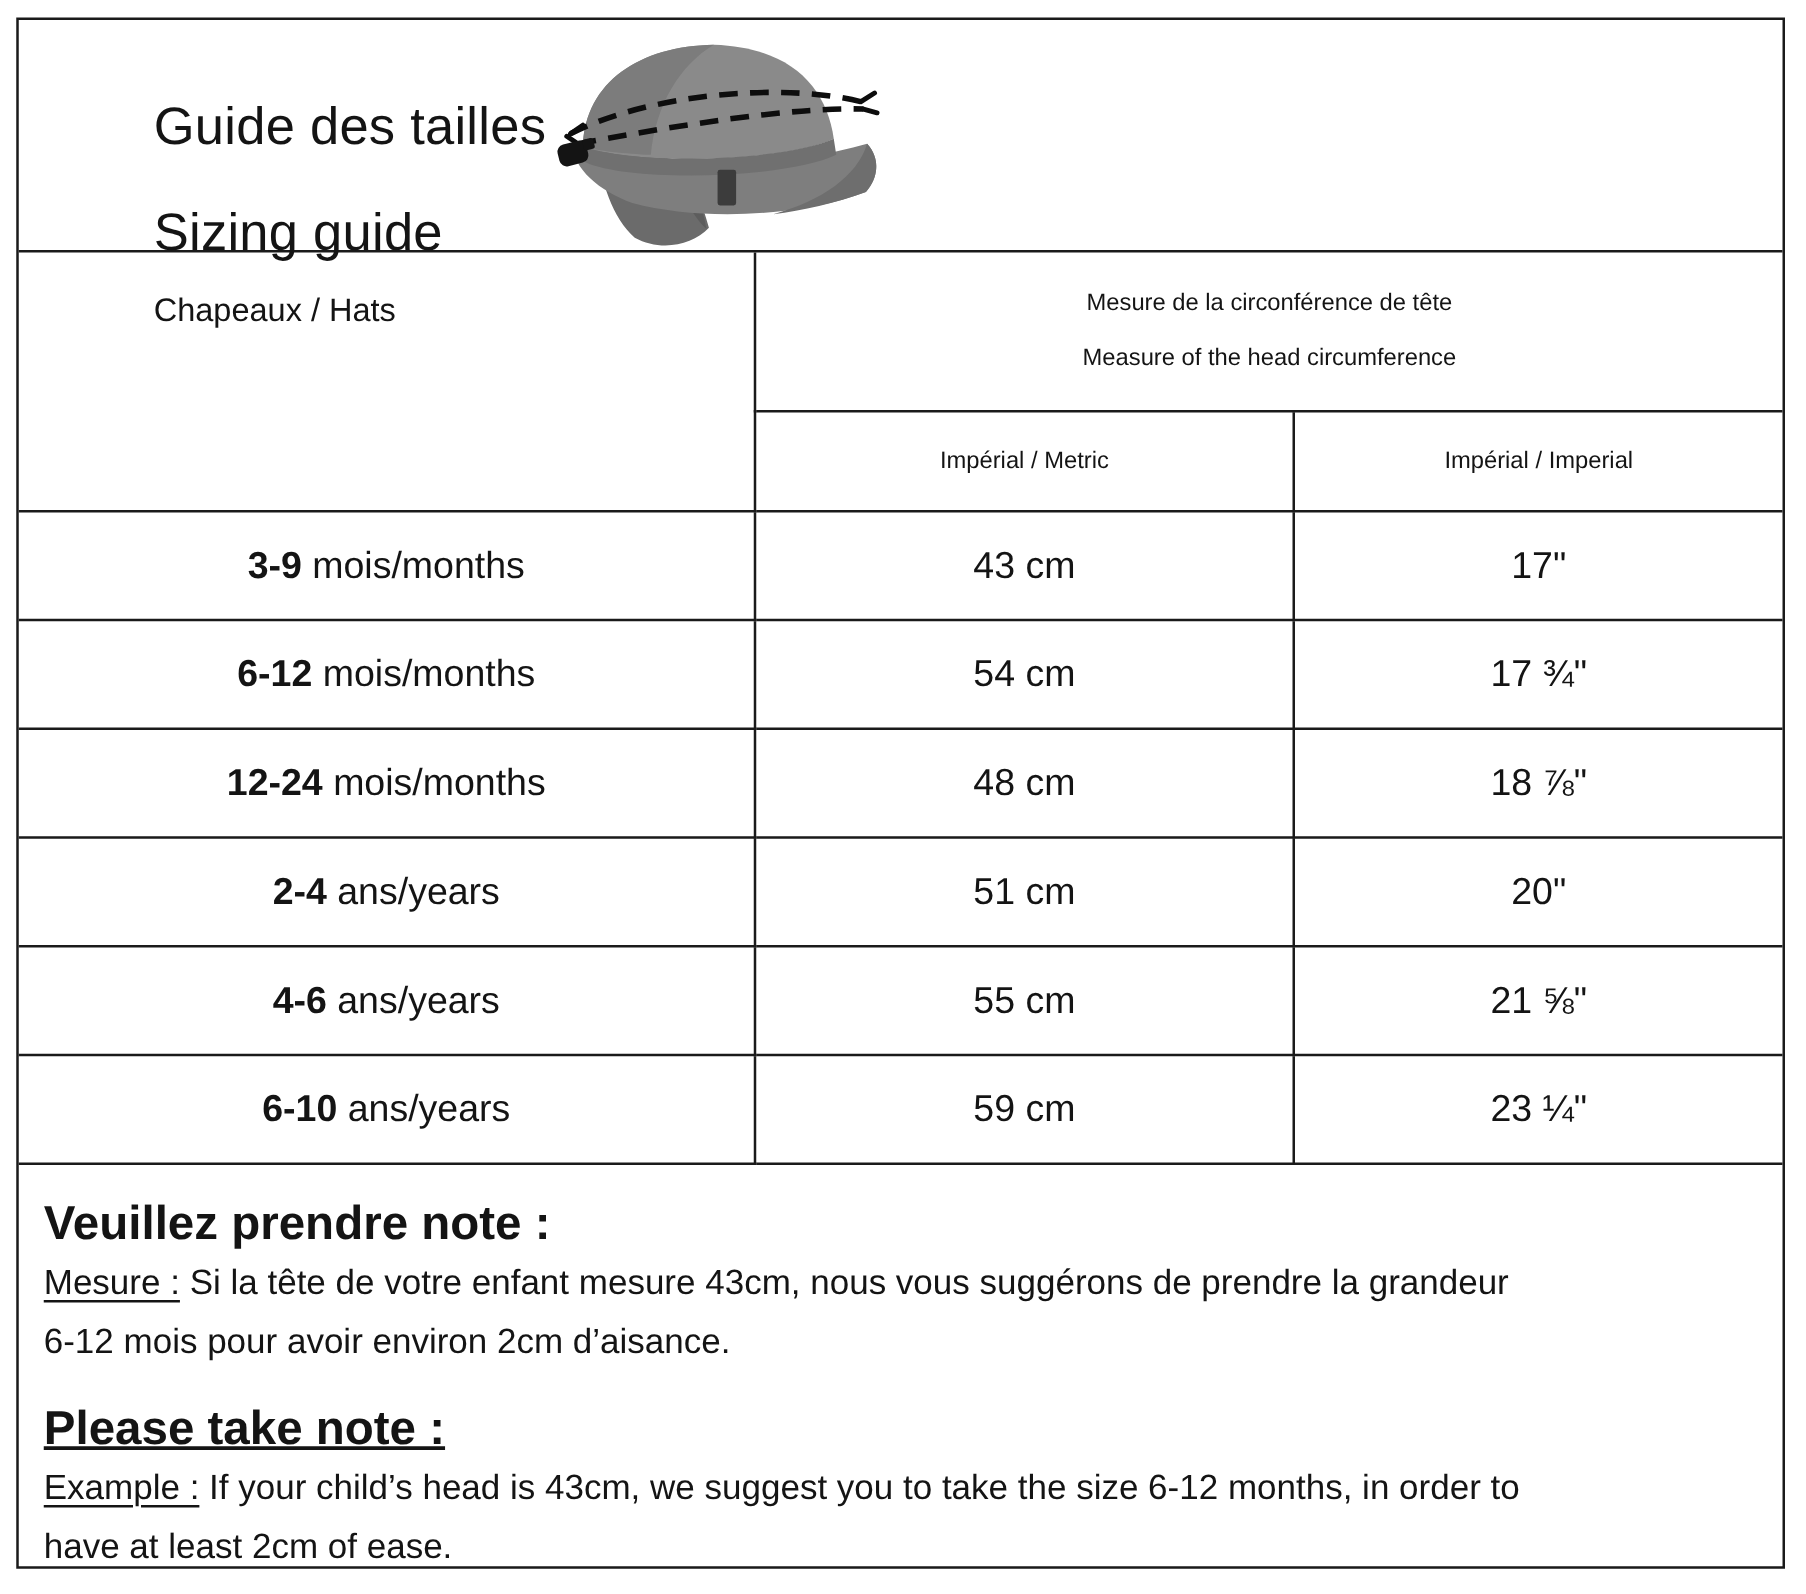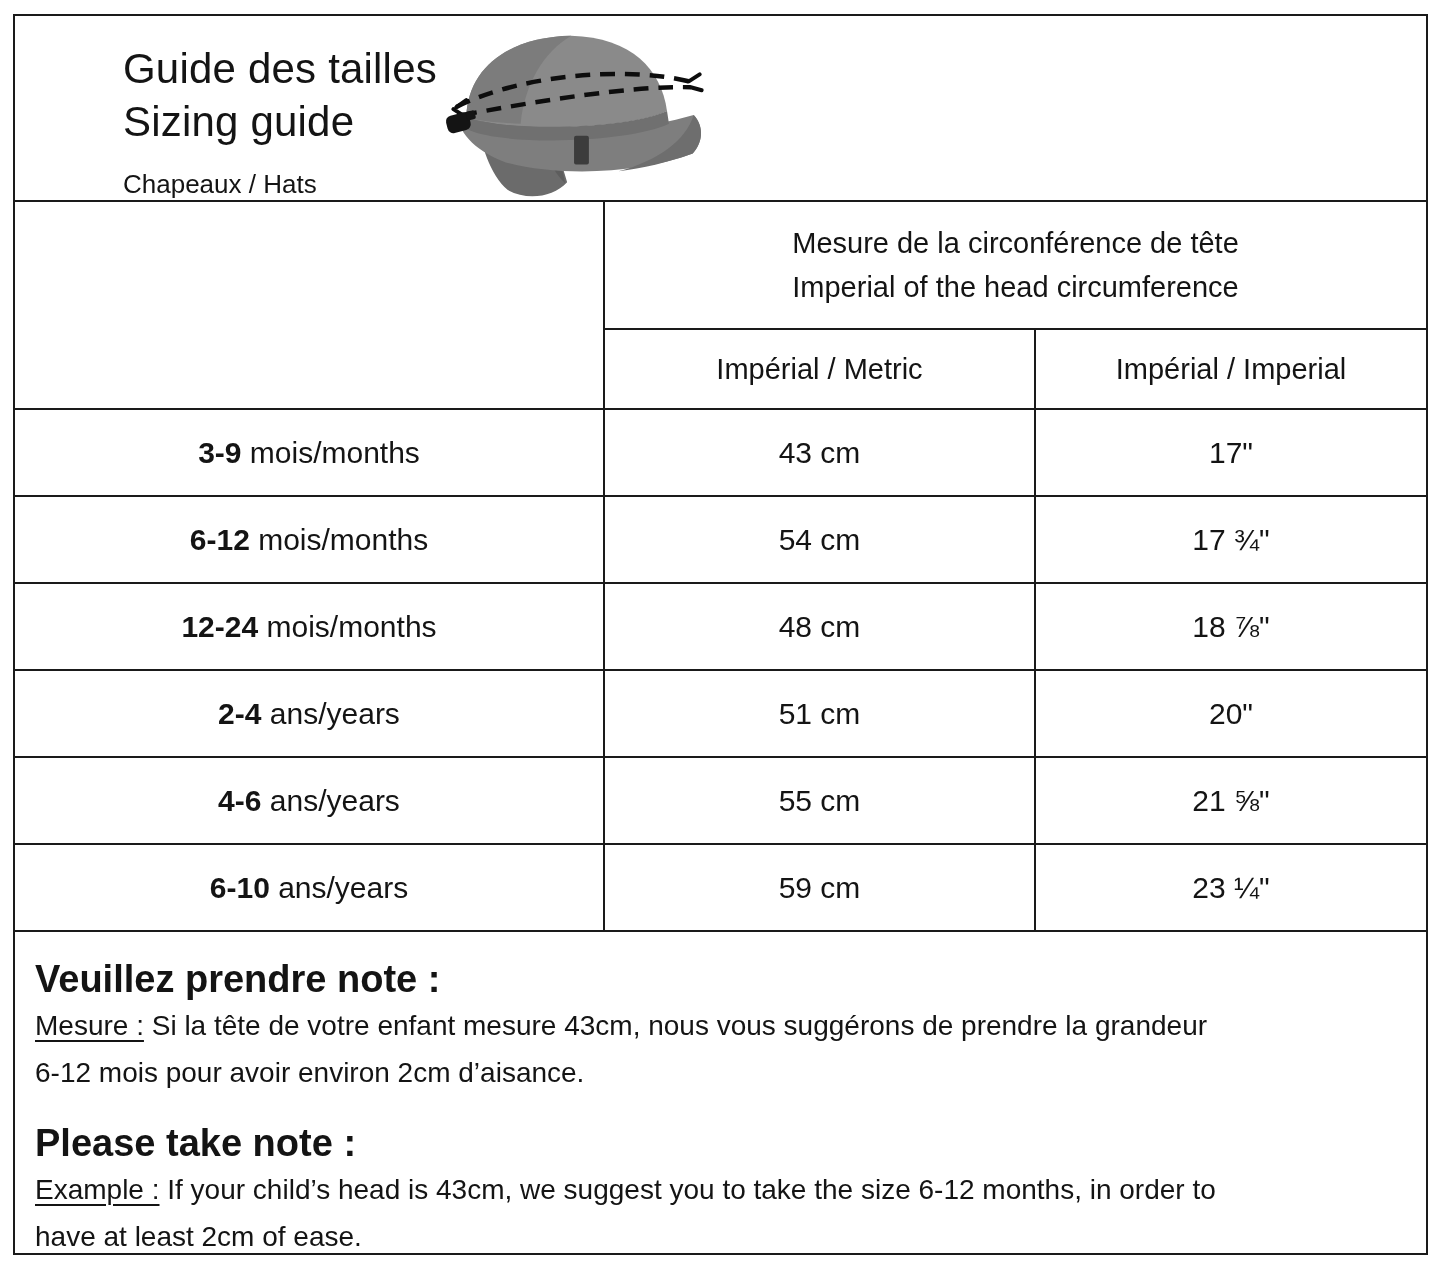--- a/index.html
+++ b/index.html
@@ -42,6 +42,7 @@
     font-size: 42px;
     line-height: 53px;
     letter-spacing: 0.2px;
+    margin-top: 32px;
   }
   .subtitle {
     font-size: 26px;

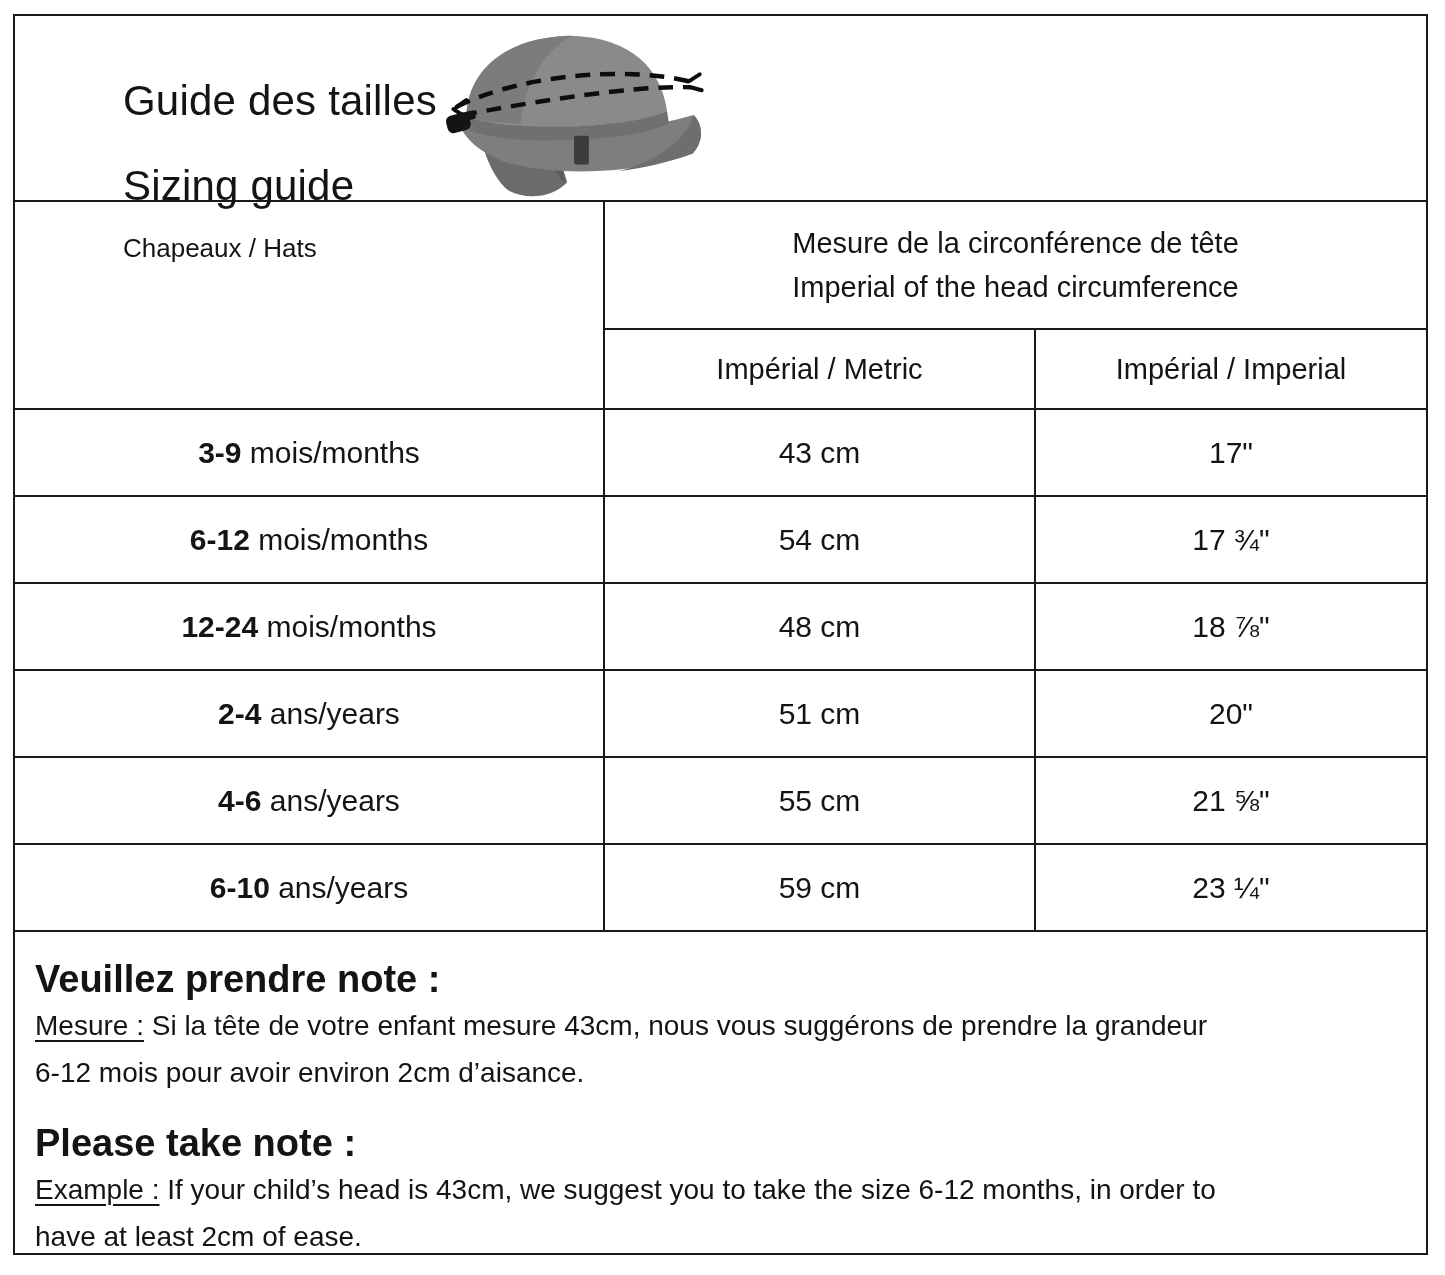--- a/index.html
+++ b/index.html
@@ -69,7 +69,7 @@
     text-align: center;
     vertical-align: middle;
     padding: 0;
-    font-size: 29px;
+    font-size: 19px;
     color: #141414;
   }
   .br { border-right: 2px solid #1a1a1a; }

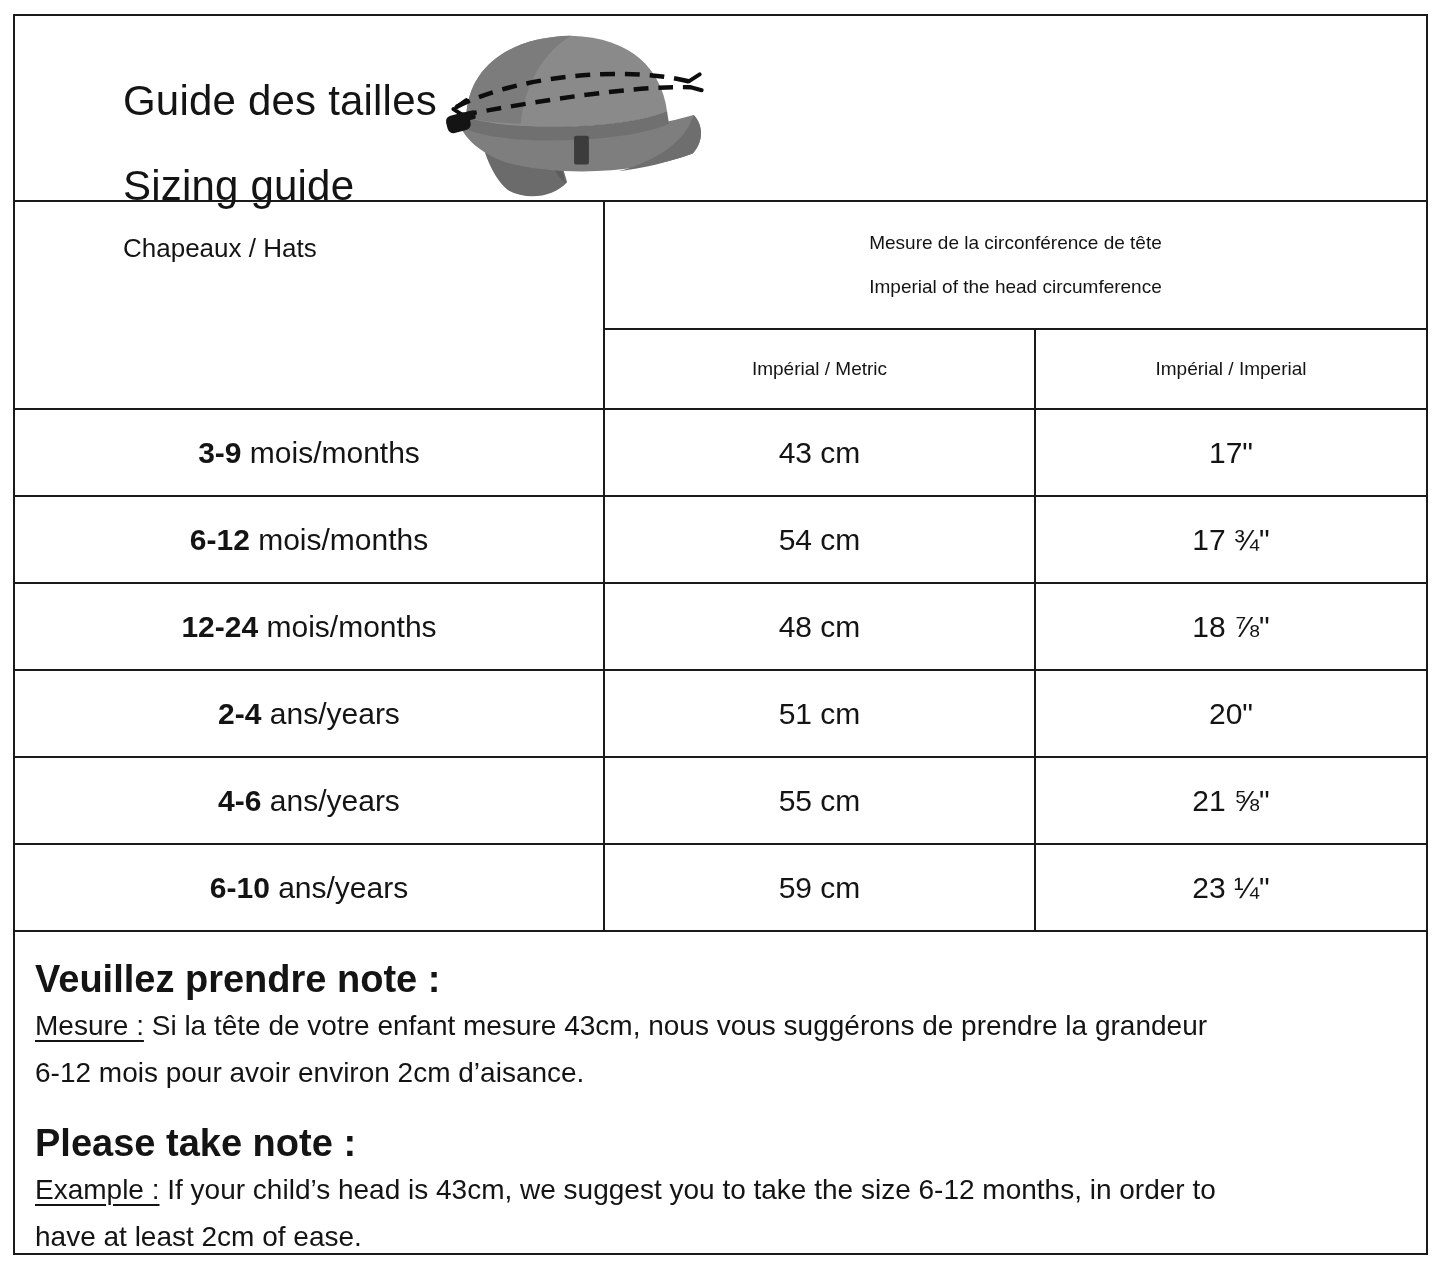--- a/index.html
+++ b/index.html
@@ -151,7 +151,7 @@
           <td class="br bb" rowspan="2"></td>
           <td class="span-head bb" colspan="2">
             <div>Mesure de la circonférence de tête</div>
-            <div>Imperial of the head circumference</div>
+            <div>Measure of the head circumference</div>
           </td>
         </tr>
         <tr class="subhead-row">

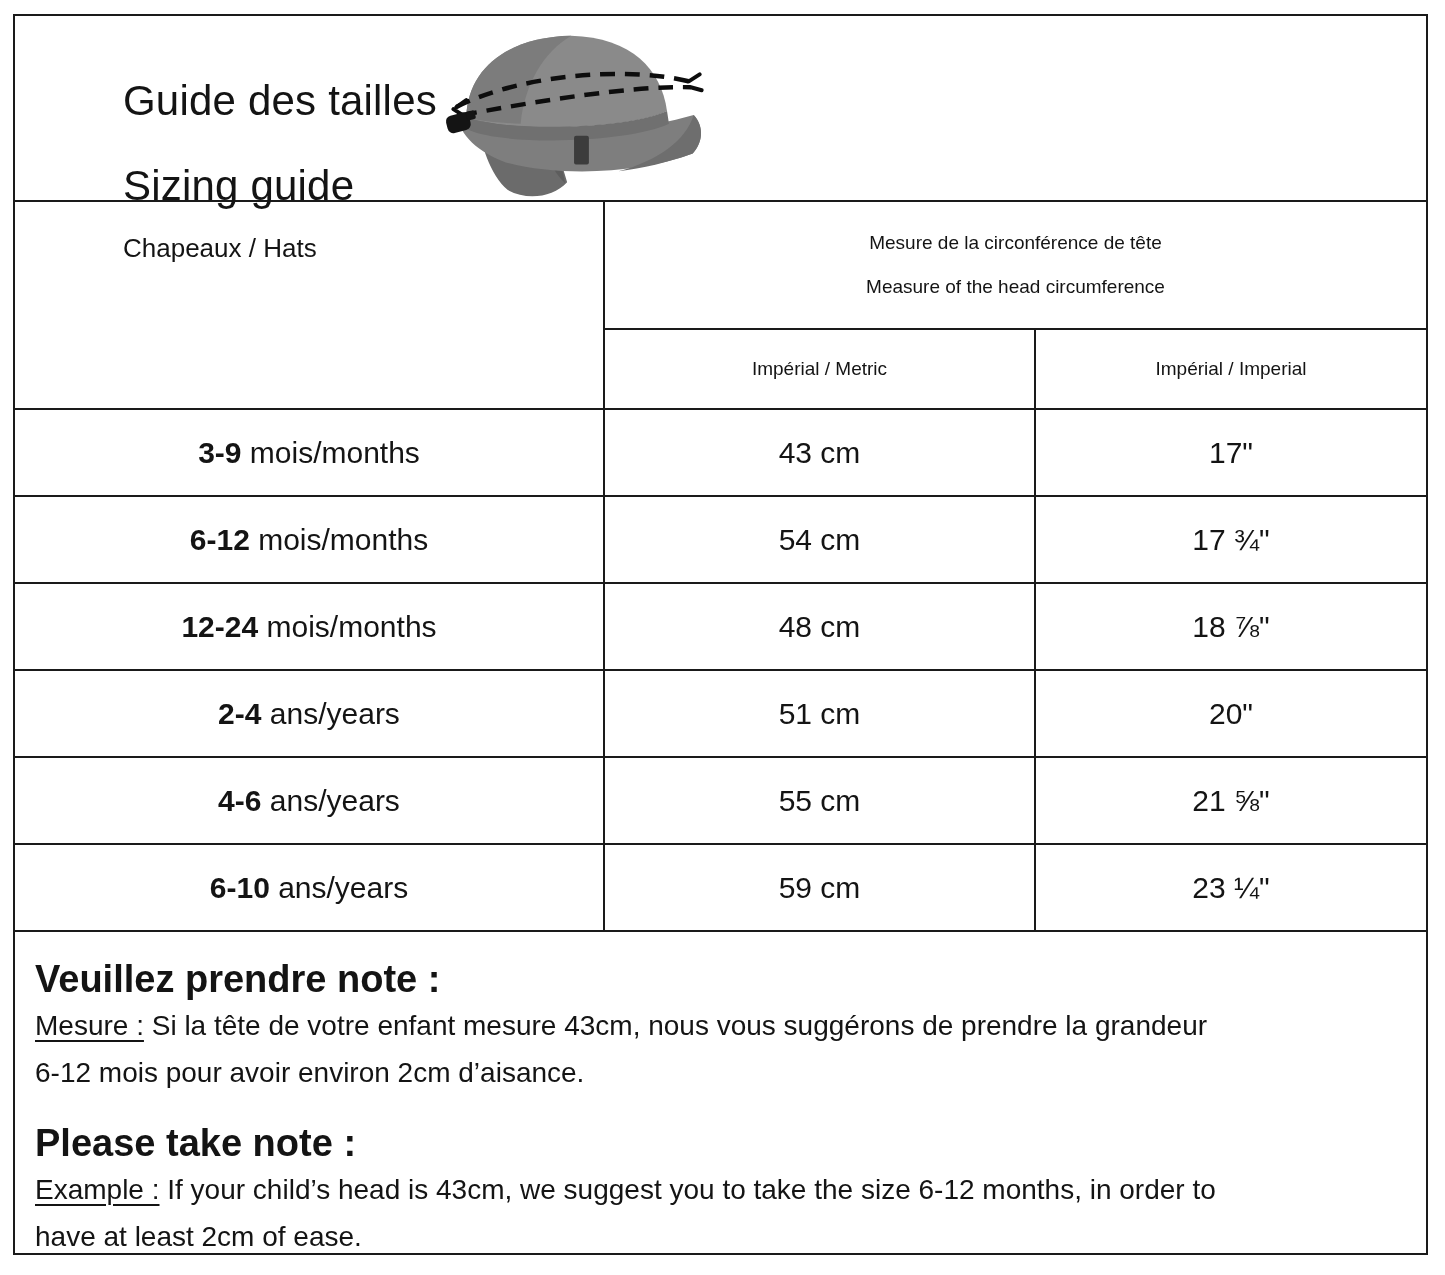--- a/index.html
+++ b/index.html
@@ -89,7 +89,7 @@
     line-height: 46px;
     white-space: nowrap;
   }
-  .note-heading.en-gap { margin-top: 24px; }
+  .note-heading.en-gap { margin-top: 24px; text-decoration: underline; }
   .note-line {
     font-size: 28px;
     line-height: 47px;

